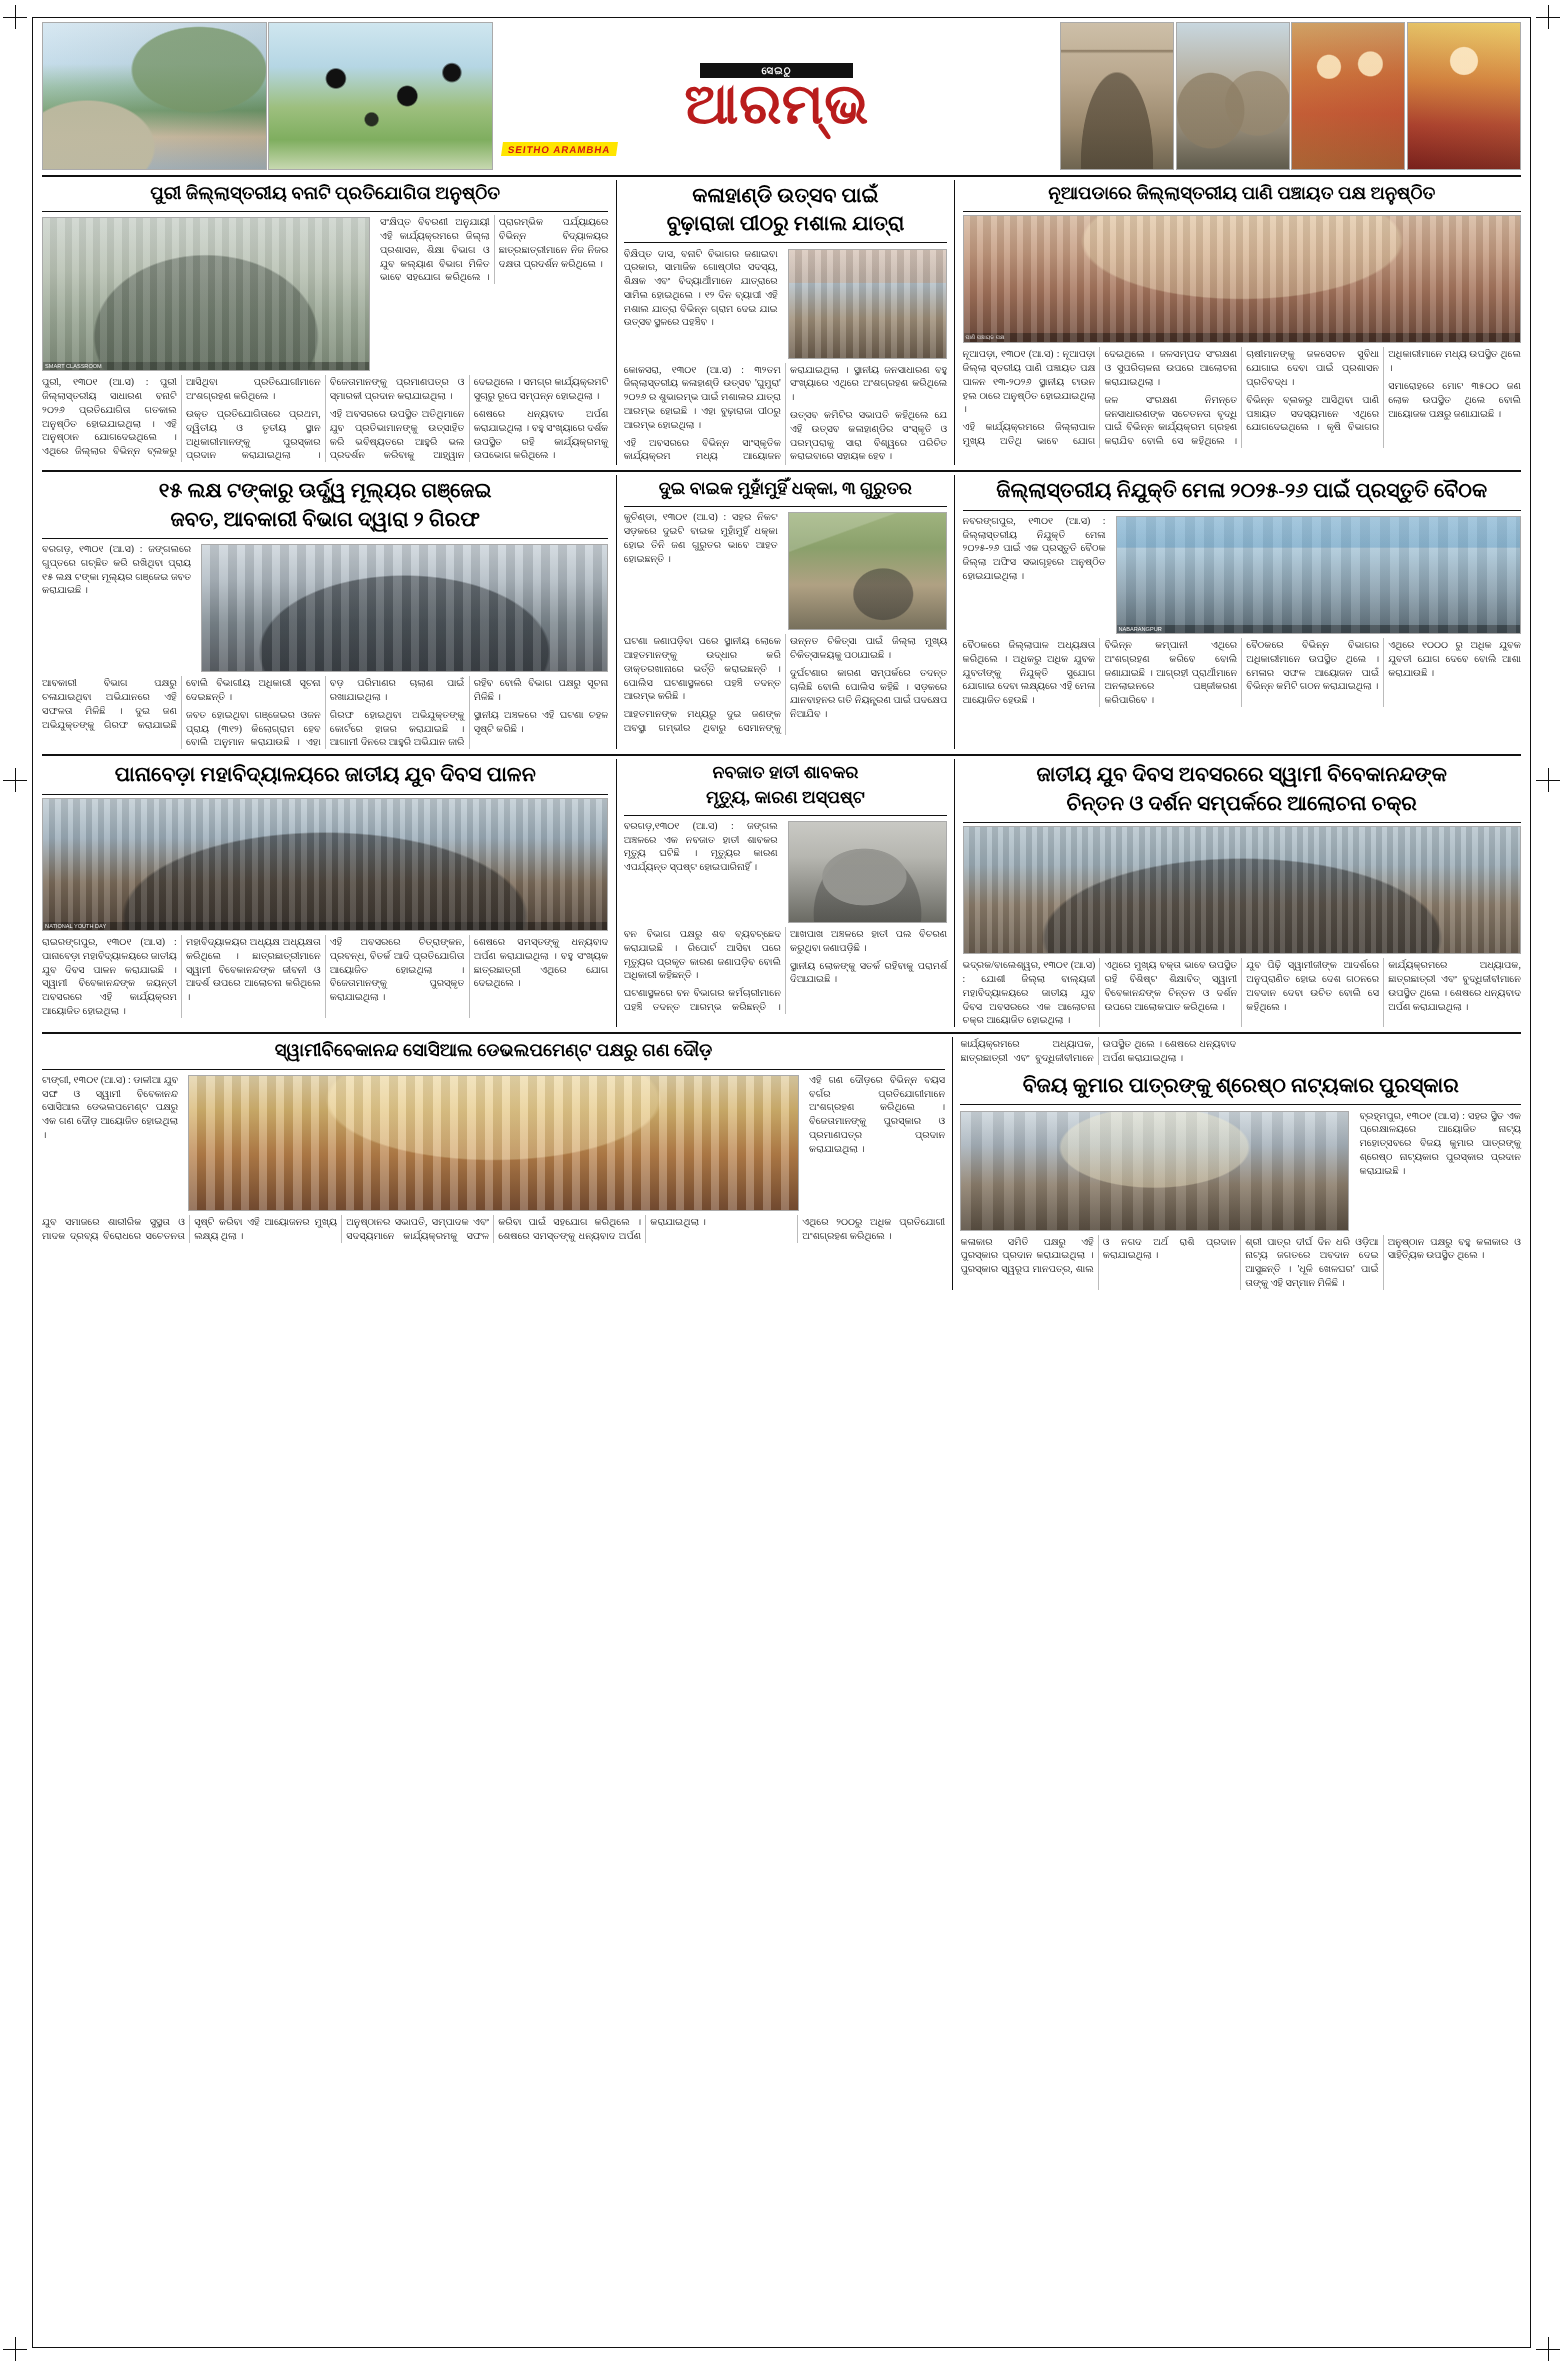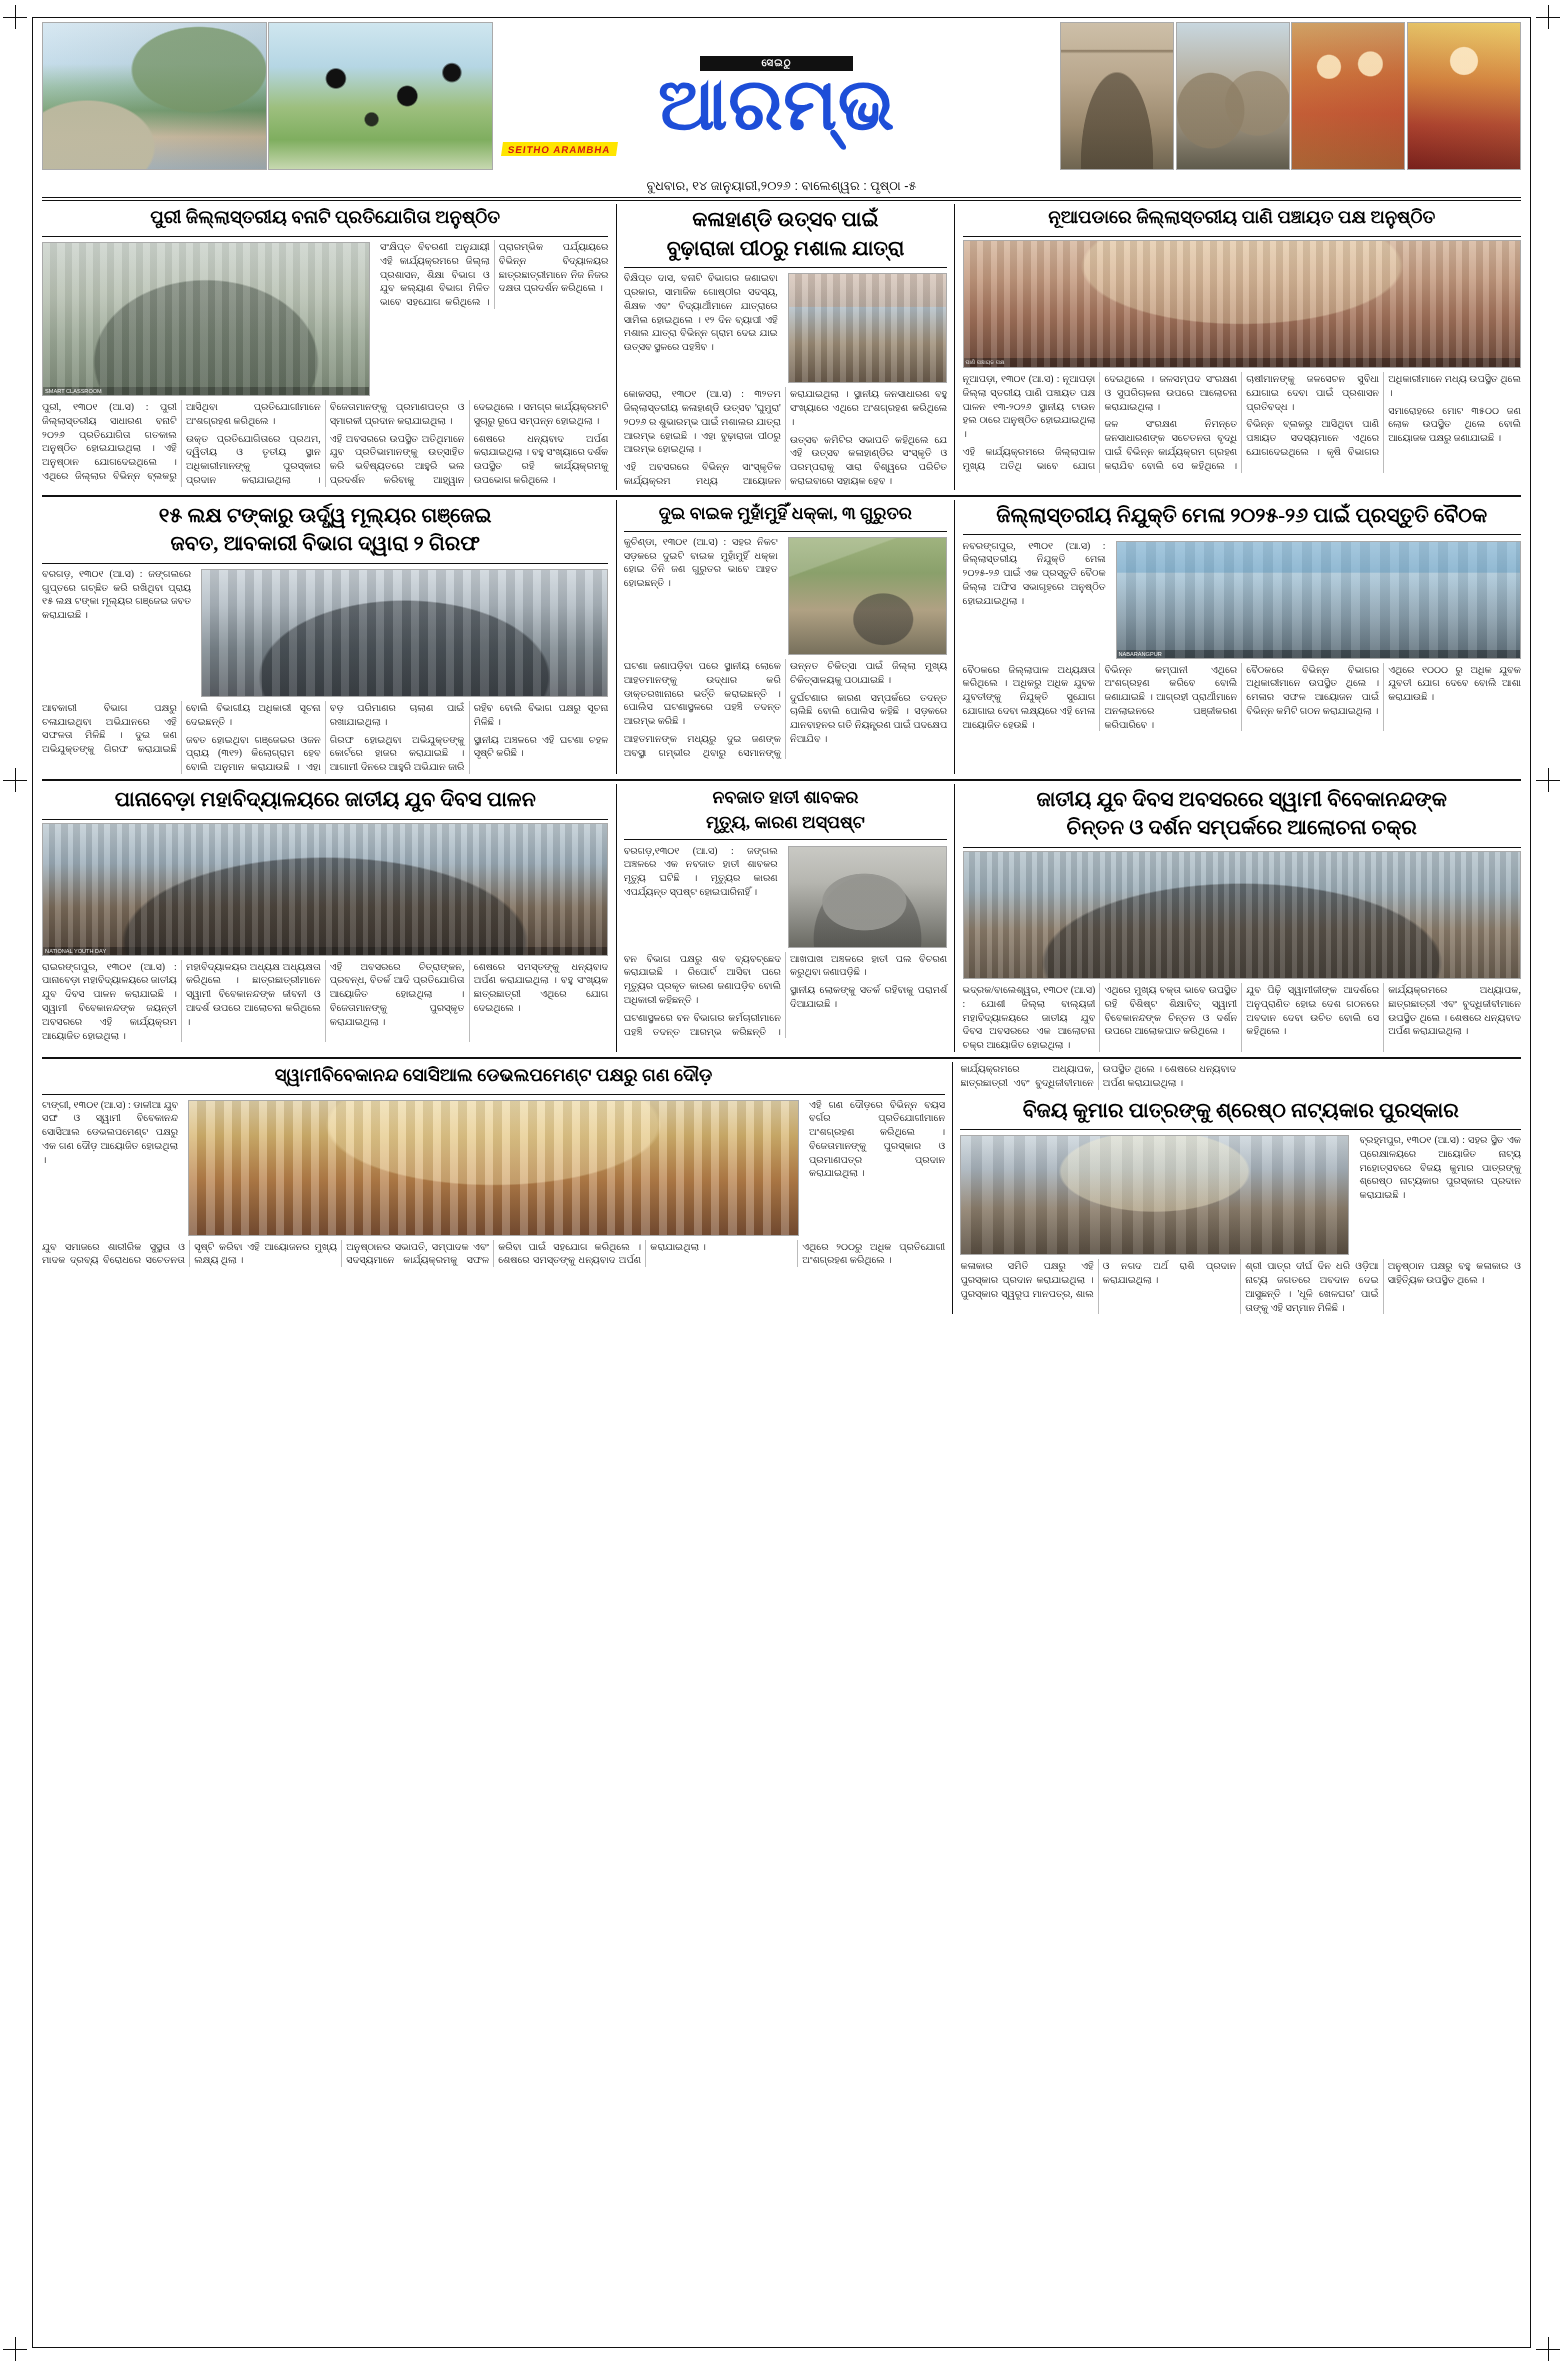--- a/index.html
+++ b/index.html
@@ -121,11 +121,11 @@
     margin-bottom:1px;
   }
   .mh-title {
-    font-size: 72px;
+    font-size: 56px;
     font-weight: 700;
     line-height: .92;
     letter-spacing: 0.5px;
-    color:#1d4ed8;
+    color:#b91c1c;
     font-family: "Liberation Serif", serif;
   }
   .seitho-badge {

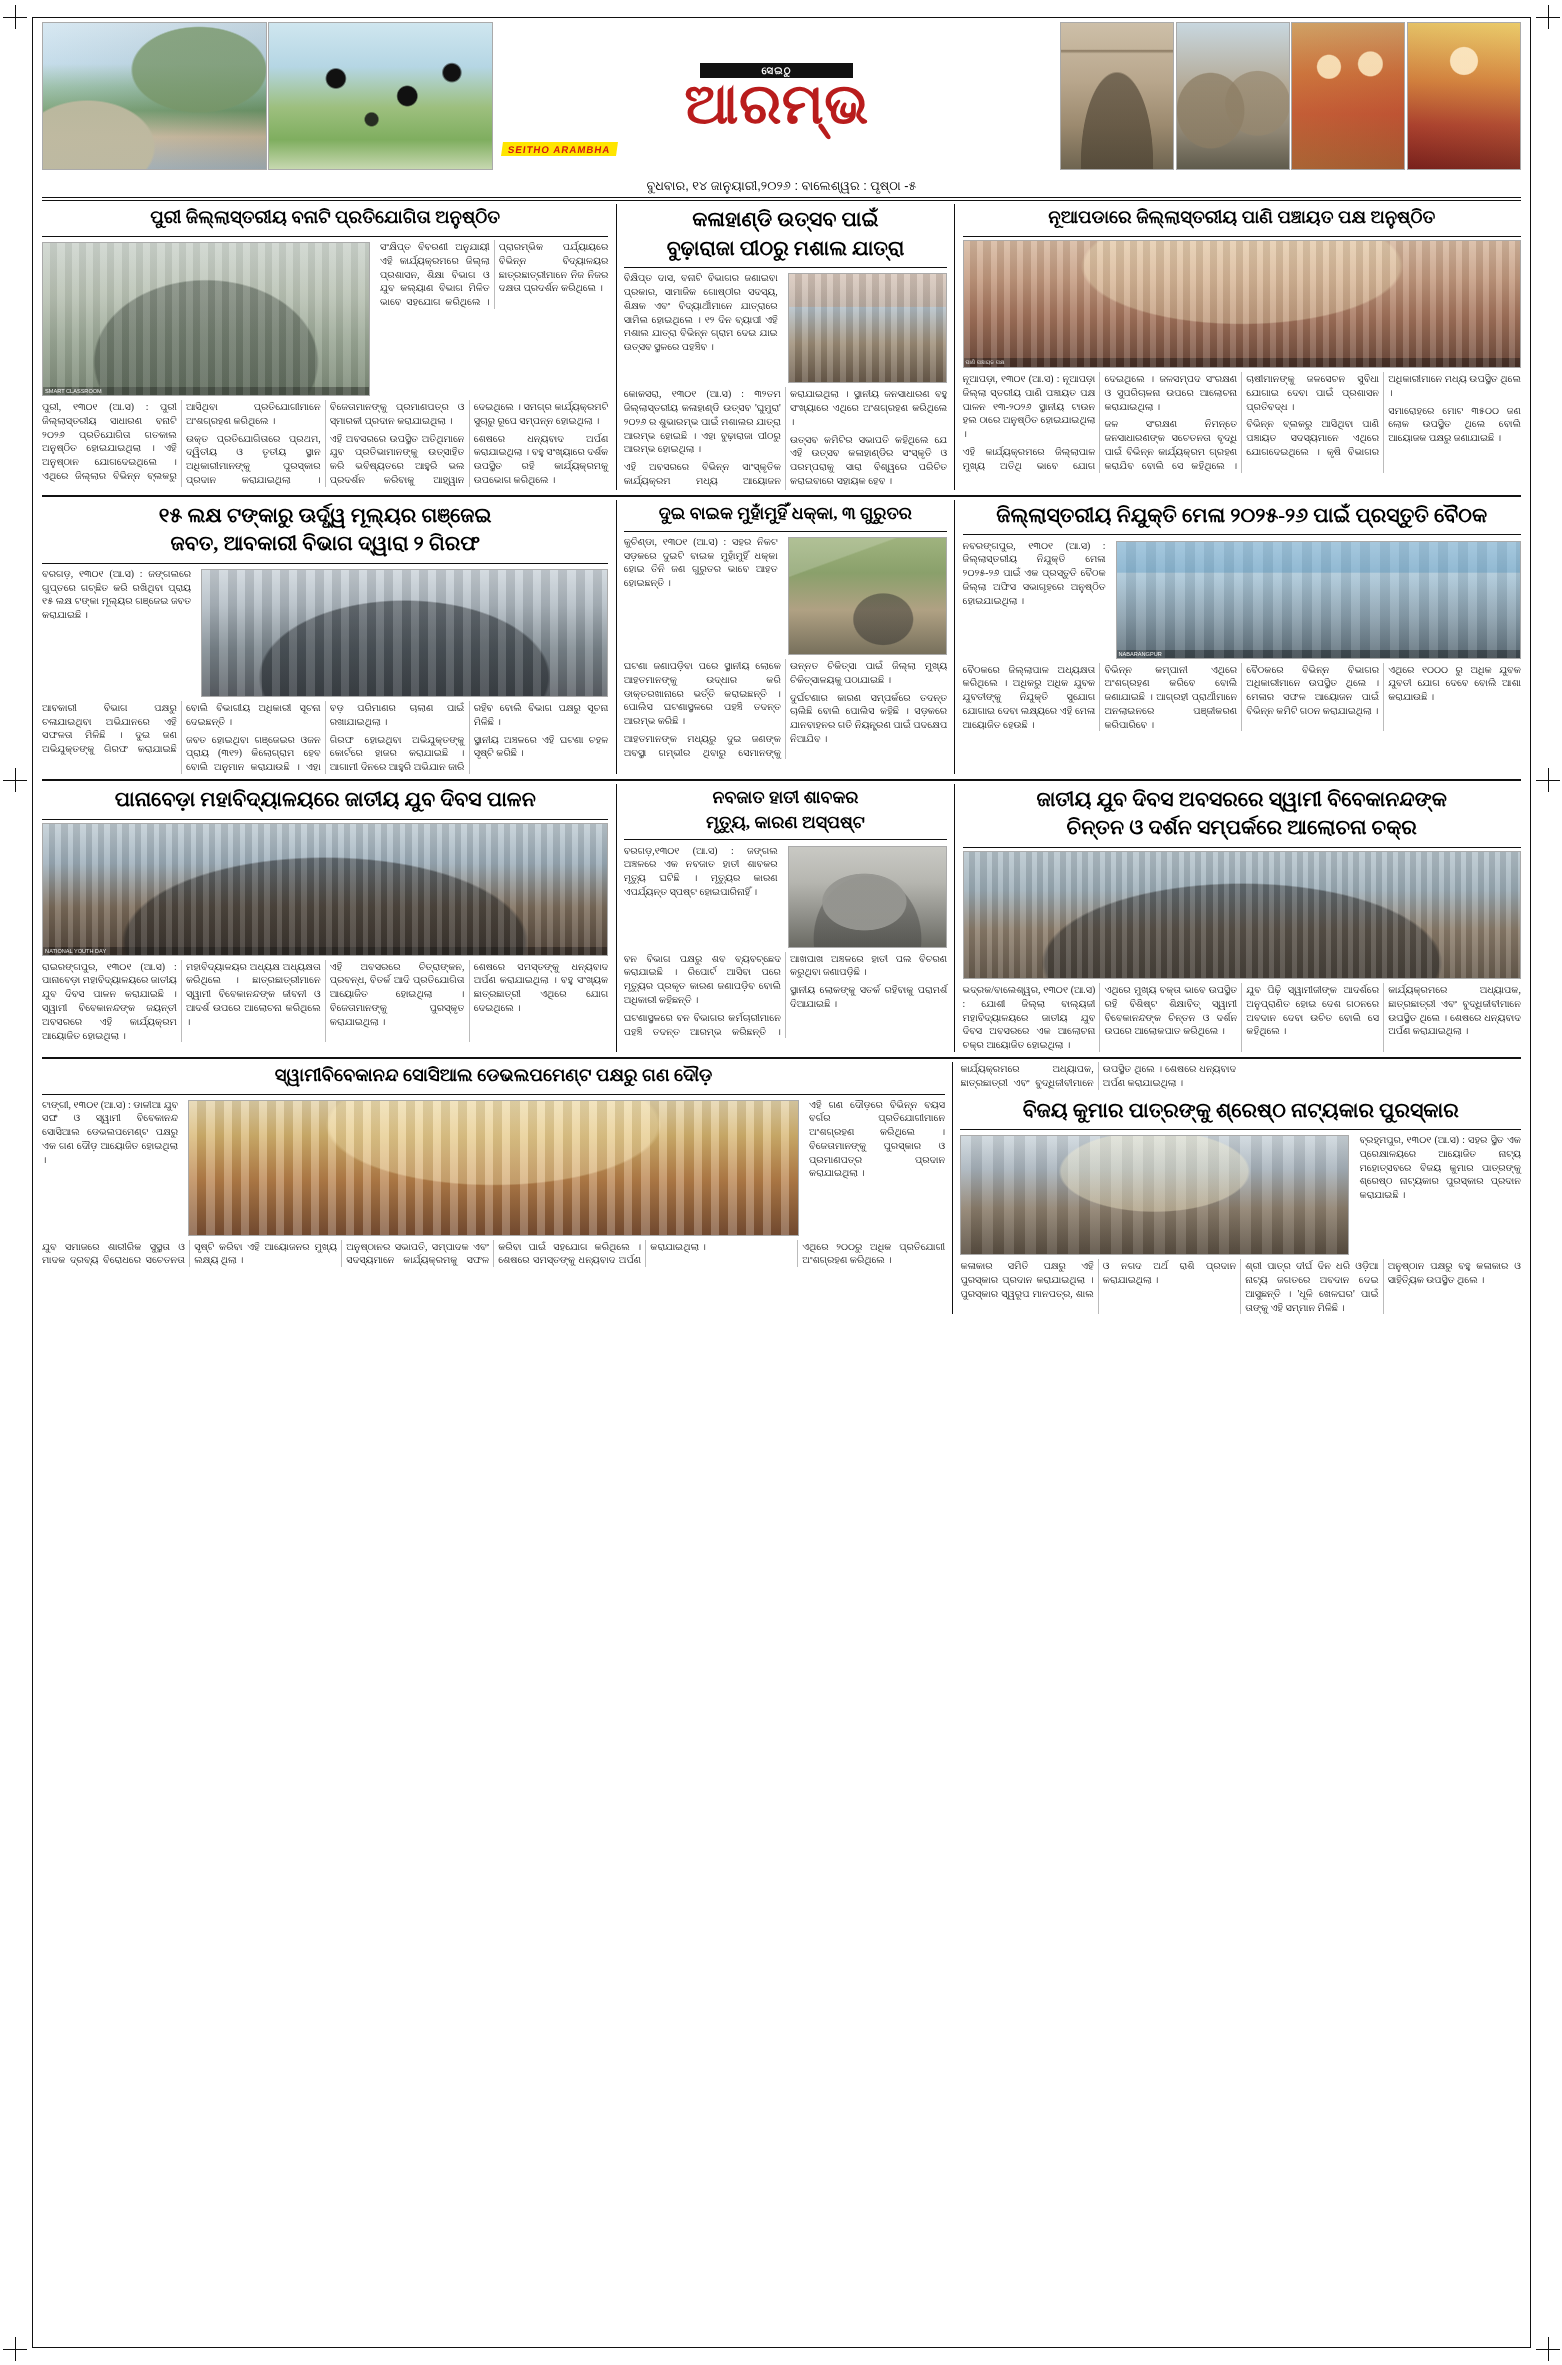--- a/index.html
+++ b/index.html
@@ -289,7 +289,6 @@
       </div>
     </div>
 
-    <div class="dateline">ବୁଧବାର, ୧୪ ଜାନୁୟାରୀ,୨୦୨୬ : ବାଲେଶ୍ୱର : ପୃଷ୍ଠା -୫</div>
     <div class="rulebar"></div>
 
     <div class="grid">

